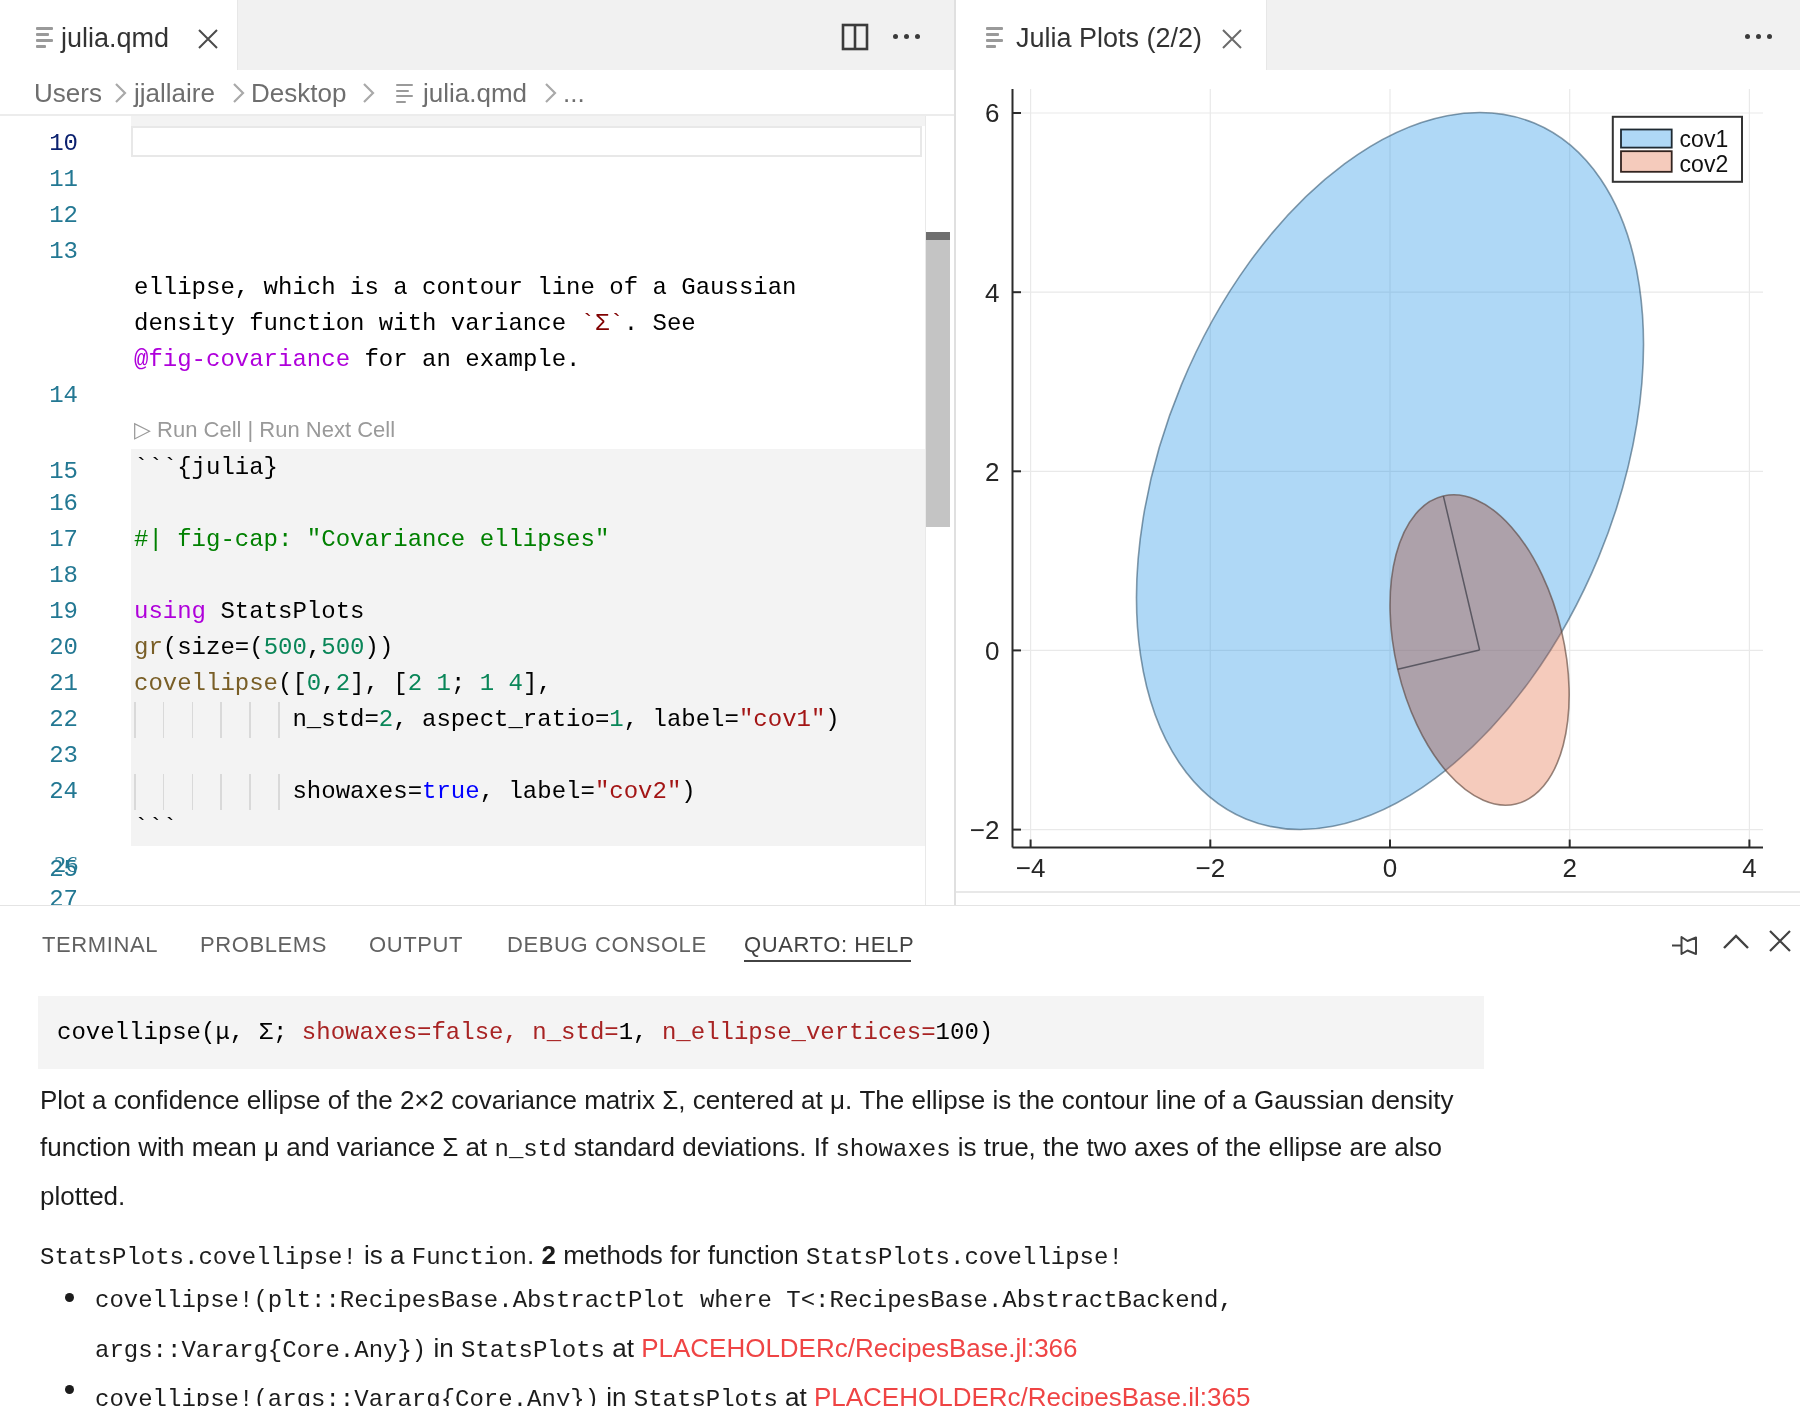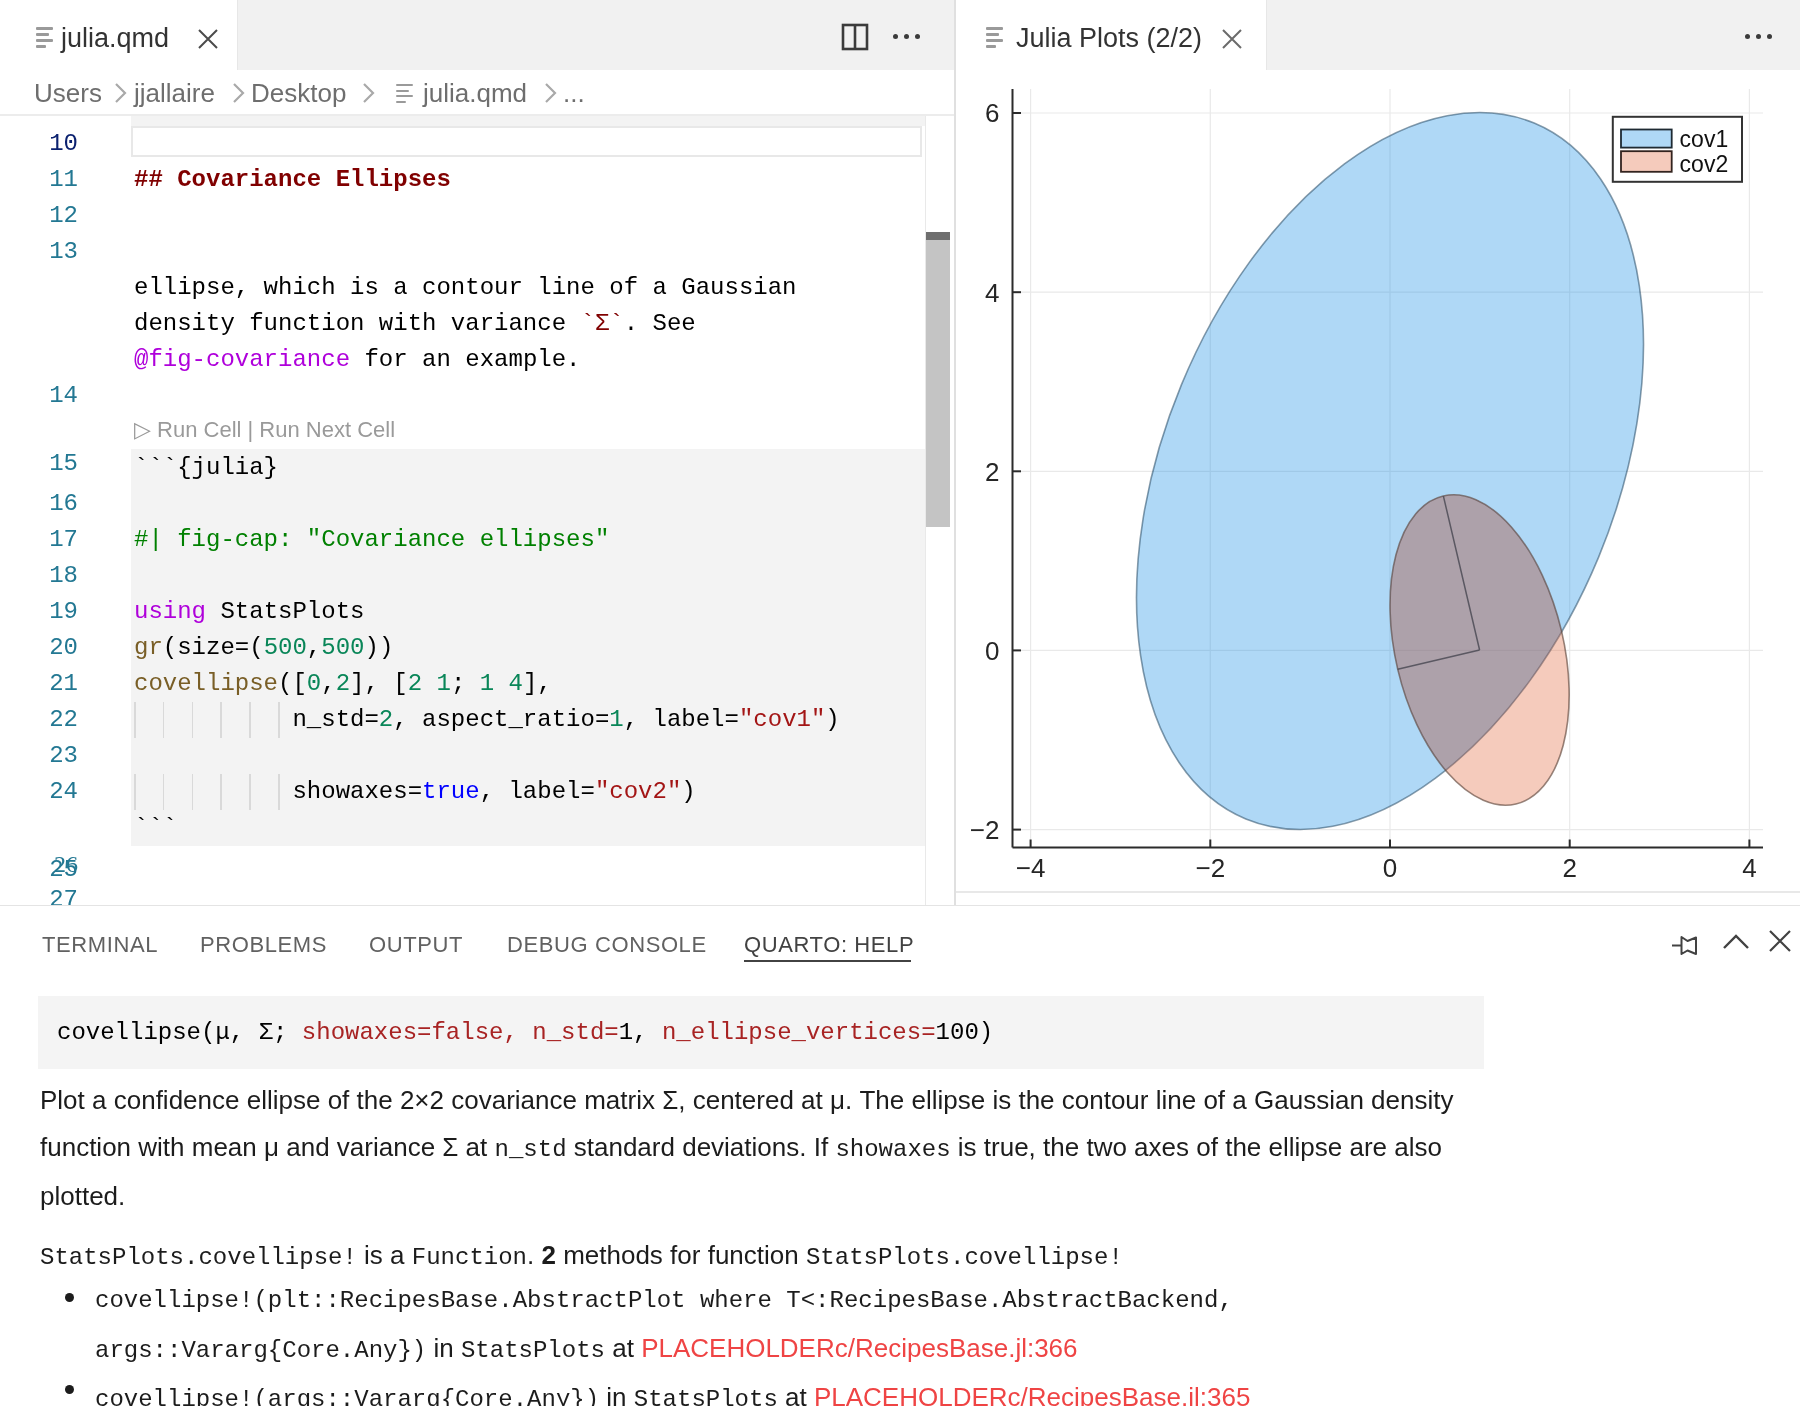--- a/index.html
+++ b/index.html
@@ -126,7 +126,6 @@
   <div class="num" style="top:730px;font-family:Liberation Serif, serif;">26</div>
   <div class="num" style="top:766px;">27</div>
 
-  <div class="row hd" style="top:46px;">## Covariance Ellipses</div>
   <div class="row" style="top:154px;">ellipse, which is a contour line of a Gaussian</div>
   <div class="row" style="top:190px;">density function with variance <span class="raw">`Σ`</span>. See</div>
   <div class="row" style="top:226px;"><span class="kw">@fig-covariance</span> for an example.</div>

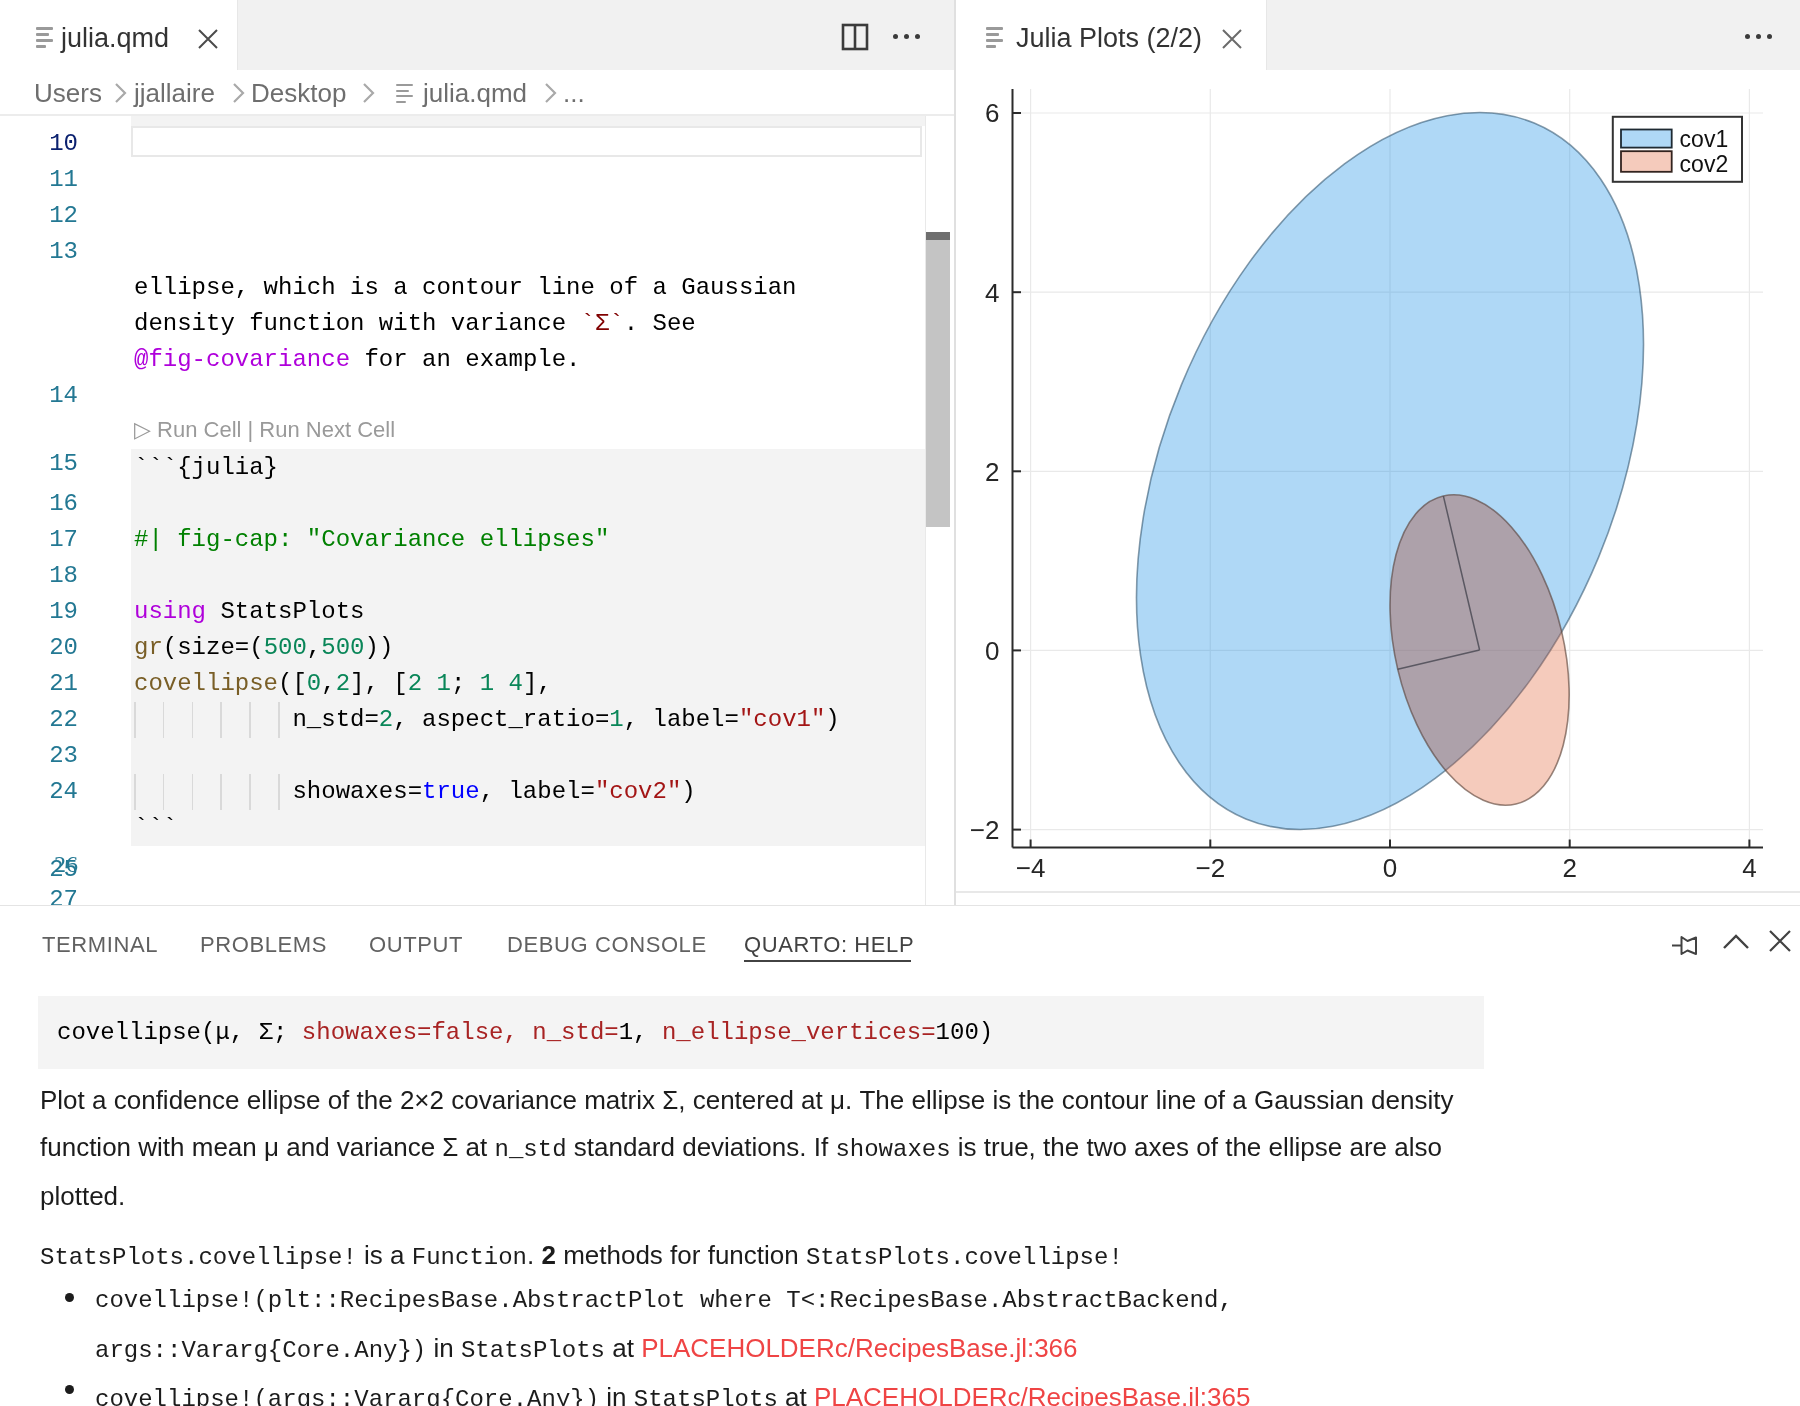--- a/index.html
+++ b/index.html
@@ -112,7 +112,7 @@
   <div class="num" style="top:82px;">12</div>
   <div class="num" style="top:118px;">13</div>
   <div class="num" style="top:262px;">14</div>
-  <div class="num" style="top:330px;text-align:right;">15</div>
+  <div class="num" style="top:338px;text-align:right;">15</div>
   <div class="num" style="top:370px;">16</div>
   <div class="num" style="top:406px;">17</div>
   <div class="num" style="top:442px;">18</div>

